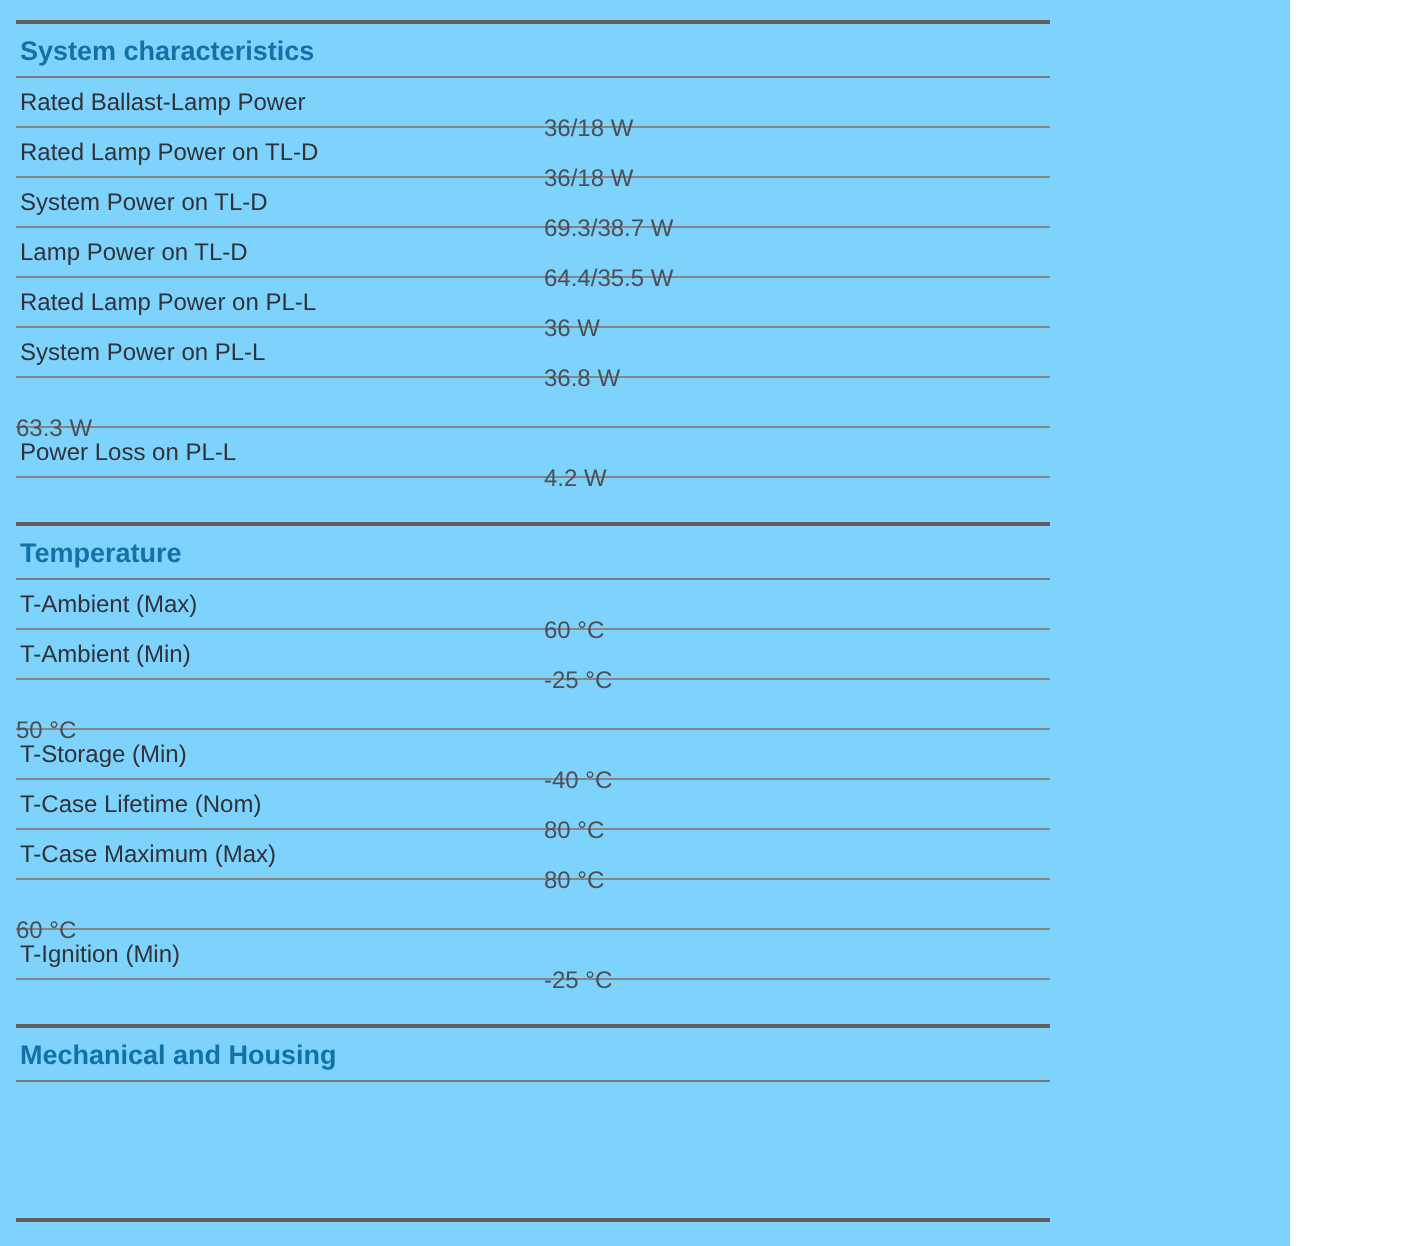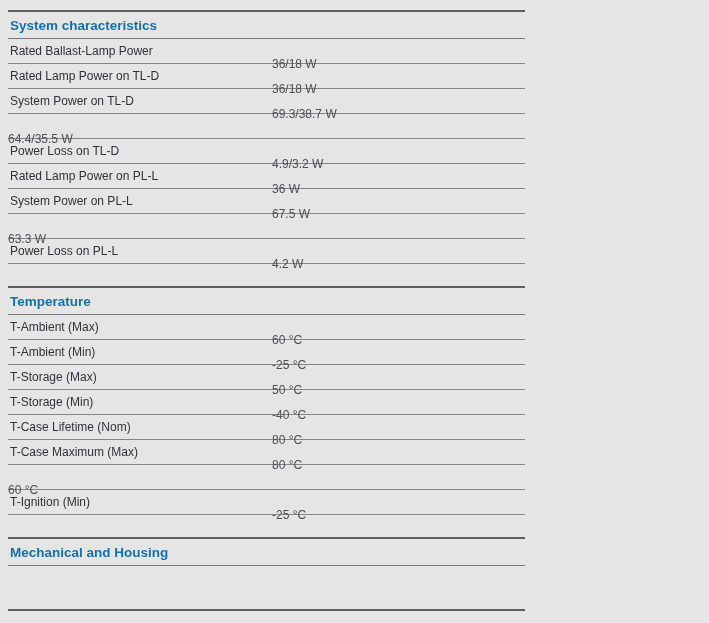--- a/index.html
+++ b/index.html
@@ -9,9 +9,9 @@
   }
   .page {
     position: relative;
-    width: 709px;
+    width: 645px;
     height: 623px;
-    background: #e5e5e5;
+    background: #7dd3fc;
     font-family: "Liberation Sans", sans-serif;
     overflow: hidden;
   }

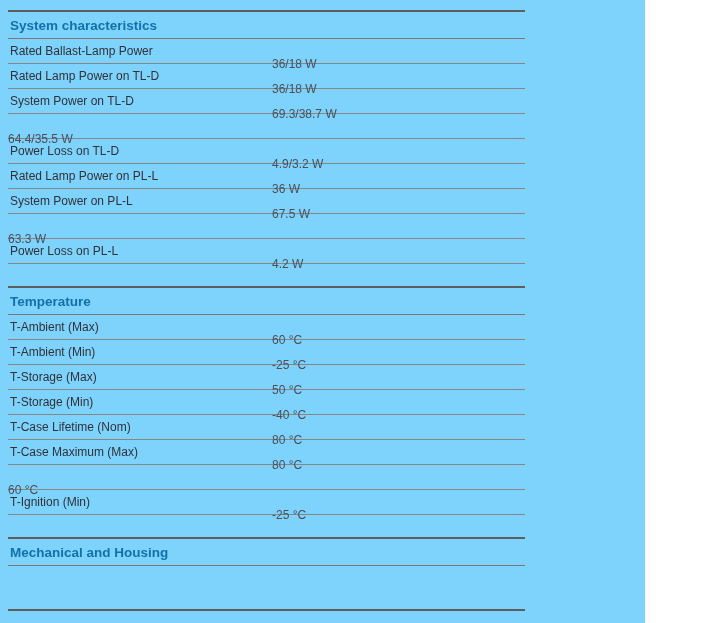--- a/index.html
+++ b/index.html
@@ -86,6 +86,7 @@
         <span class="value">69.3/38.7 W</span>
       </div>
       <div class="row">
+        <span class="label">Lamp Power on TL-D</span>
         <span class="value">64.4/35.5 W</span>
       </div>
       <div class="row">

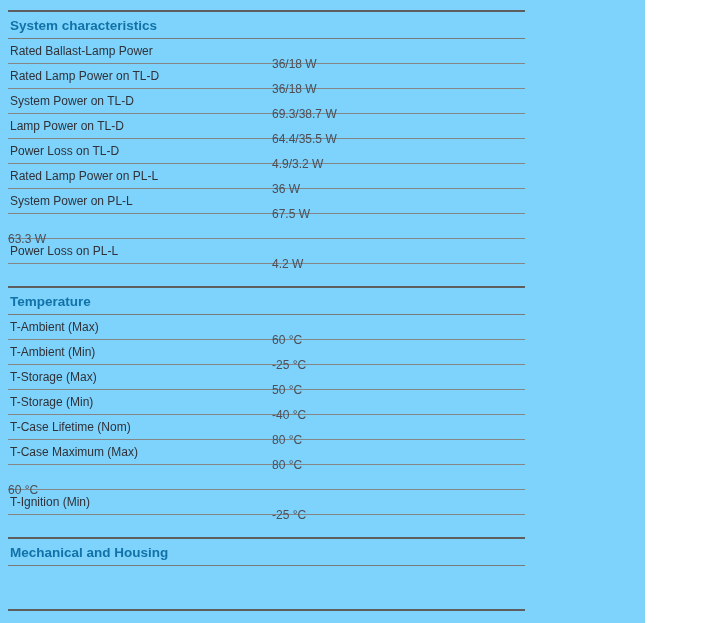--- a/index.html
+++ b/index.html
@@ -90,10 +90,6 @@
         <span class="value">64.4/35.5 W</span>
       </div>
       <div class="row">
-        <span class="label">Power Loss on TL-D</span>
-        <span class="value">4.9/3.2 W</span>
-      </div>
-      <div class="row">
         <span class="label">Rated Lamp Power on PL-L</span>
         <span class="value">36 W</span>
       </div>

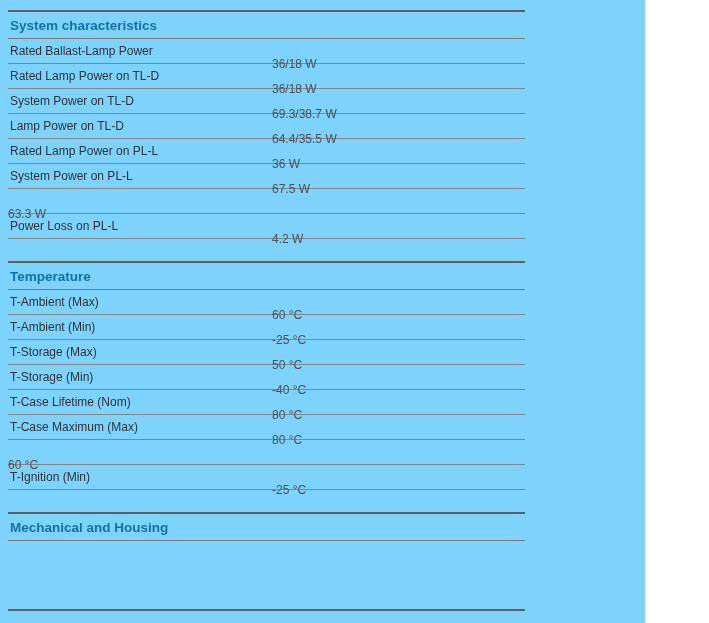--- a/index.html
+++ b/index.html
@@ -95,7 +95,7 @@
       </div>
       <div class="row">
         <span class="label">System Power on PL-L</span>
-        <span class="value">67.5 W</span>
+        <span class="value">36.8 W</span>
       </div>
       <div class="row">
         <span class="value">63.3 W</span>

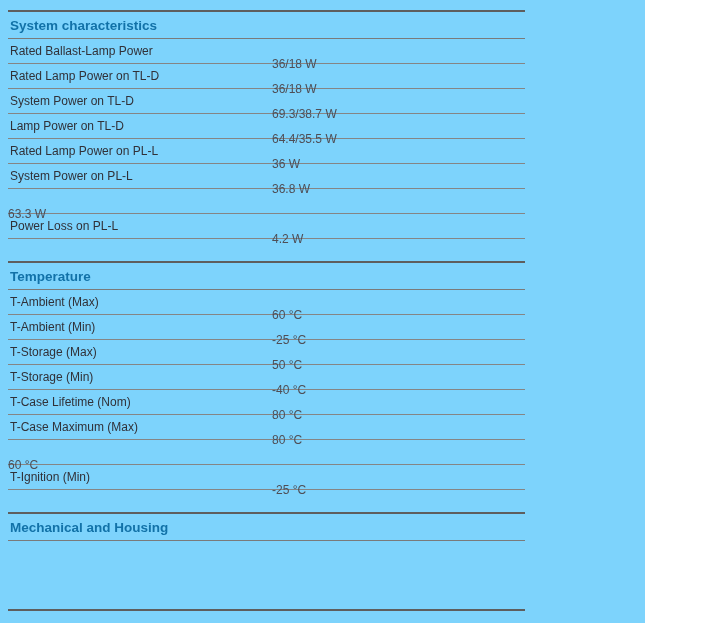--- a/index.html
+++ b/index.html
@@ -117,7 +117,6 @@
         <span class="value">-25 °C</span>
       </div>
       <div class="row">
-        <span class="label">T-Storage (Max)</span>
         <span class="value">50 °C</span>
       </div>
       <div class="row">

